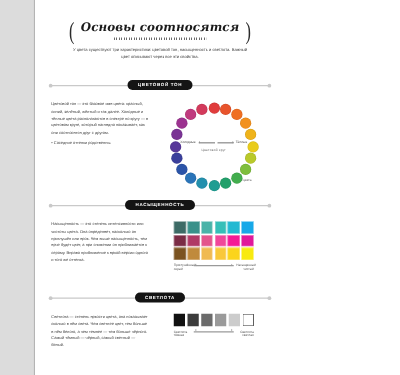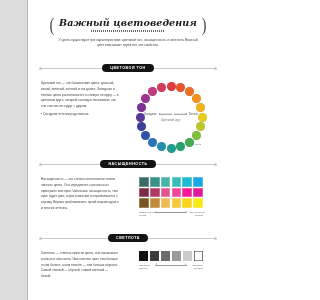--- a/index.html
+++ b/index.html
@@ -254,7 +254,7 @@
       <div class="title-row">
         <span class="paren">(</span>
         <span class="title-mid">
-          <span id="page-title">Важный цветоведения</span>
+          <span id="page-title">Основы соотносятся</span>
           <span id="title-underline"></span>
         </span>
         <span class="paren">)</span>

